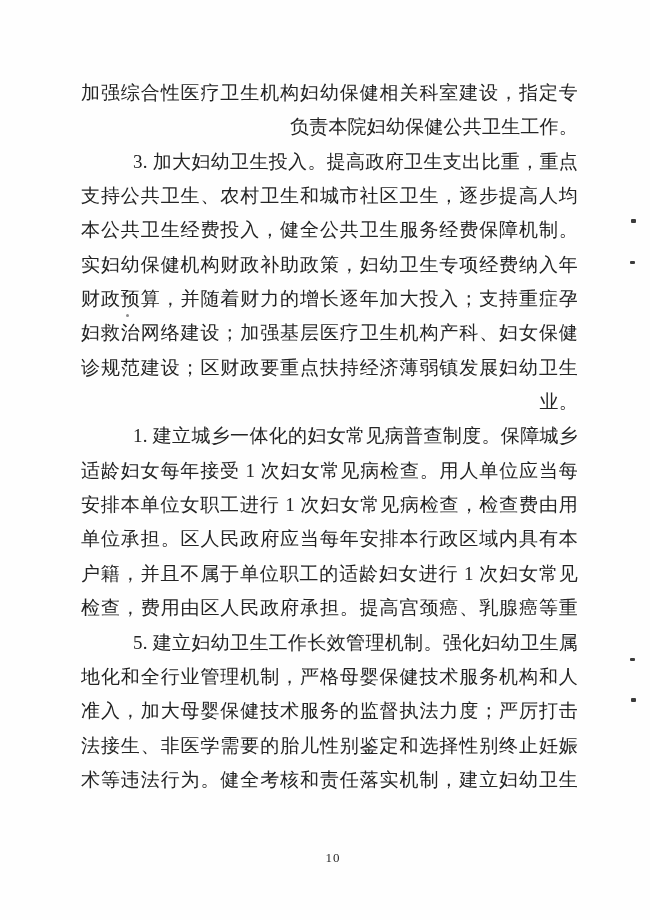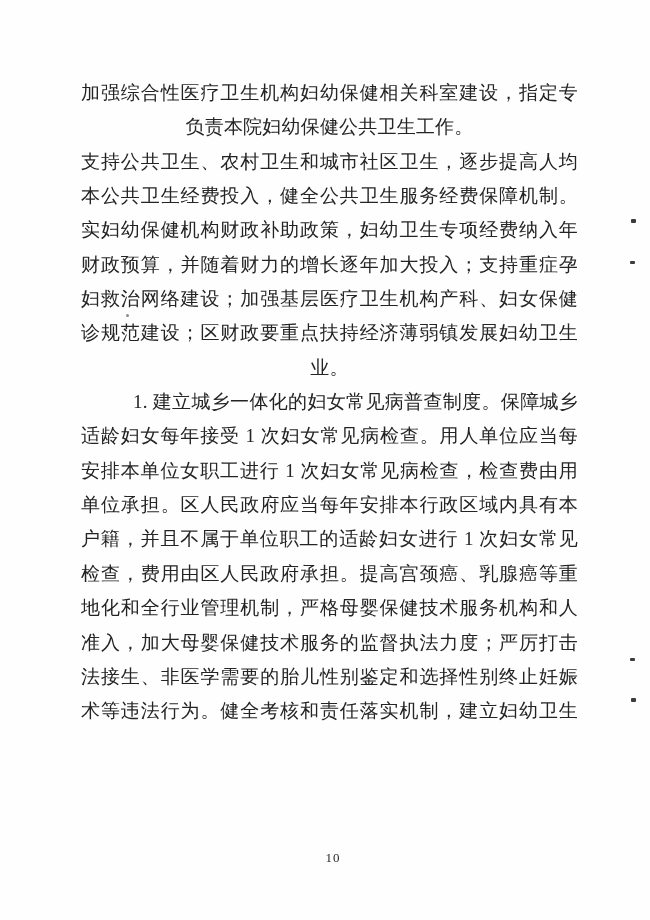--- a/index.html
+++ b/index.html
@@ -31,7 +31,7 @@
     line-height: 34.35px;
     font-size: 19px;
     letter-spacing: 0.2px;
-    text-align: center;
+    text-align: right;
     overflow: hidden;
   }
   .line.fill {

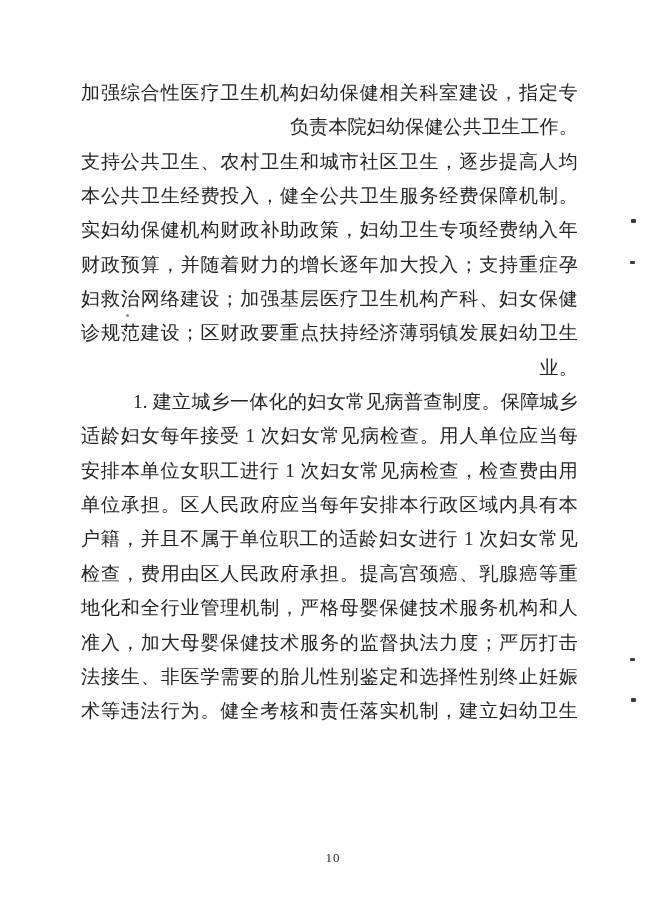--- a/index.html
+++ b/index.html
@@ -76,6 +76,7 @@
   <div class="text-block">
       <div class="line fill">加强综合性医疗卫生机构妇幼保健相关科室建设，指定专人</div>
       <div class="line">负责本院妇幼保健公共卫生工作。</div>
+      <div class="line fill indent">3. 加大妇幼卫生投入。提高政府卫生支出比重，重点</div>
       <div class="line fill">支持公共卫生、农村卫生和城市社区卫生，逐步提高人均基</div>
       <div class="line fill">本公共卫生经费投入，健全公共卫生服务经费保障机制。落</div>
       <div class="line fill">实妇幼保健机构财政补助政策，妇幼卫生专项经费纳入年度</div>

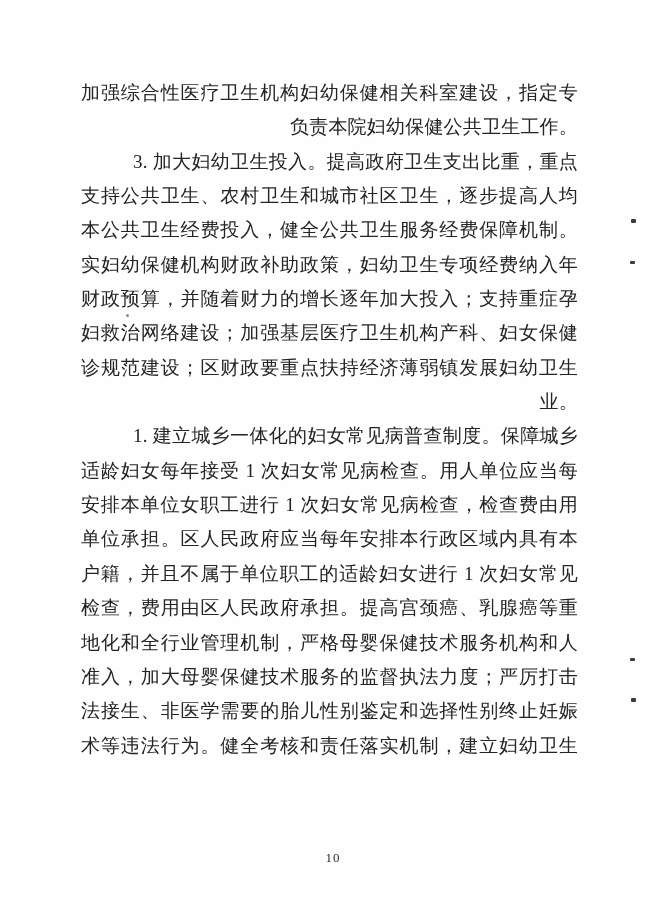--- a/index.html
+++ b/index.html
@@ -90,6 +90,7 @@
       <div class="line fill">单位承担。区人民政府应当每年安排本行政区域内具有本区</div>
       <div class="line fill">户籍，并且不属于单位职工的适龄妇女进行 1 次妇女常见病</div>
       <div class="line fill">检查，费用由区人民政府承担。提高宫颈癌、乳腺癌等重大</div>
+      <div class="line fill indent">5. 建立妇幼卫生工作长效管理机制。强化妇幼卫生属</div>
       <div class="line fill">地化和全行业管理机制，严格母婴保健技术服务机构和人员</div>
       <div class="line fill">准入，加大母婴保健技术服务的监督执法力度；严厉打击非</div>
       <div class="line fill">法接生、非医学需要的胎儿性别鉴定和选择性别终止妊娠手</div>

